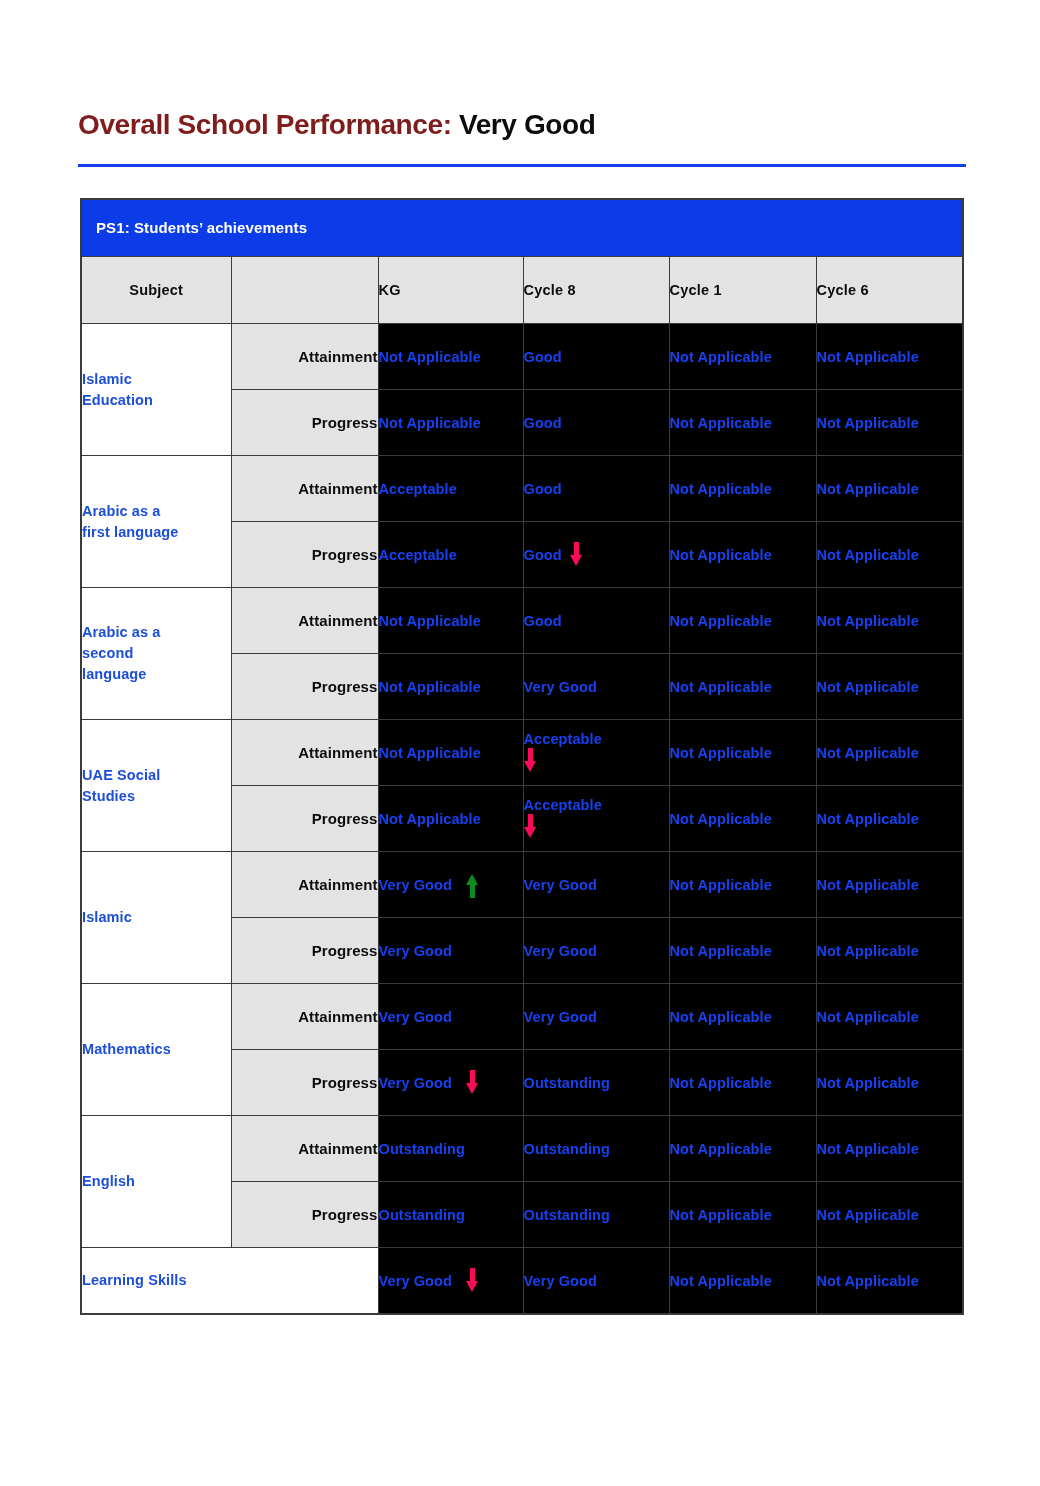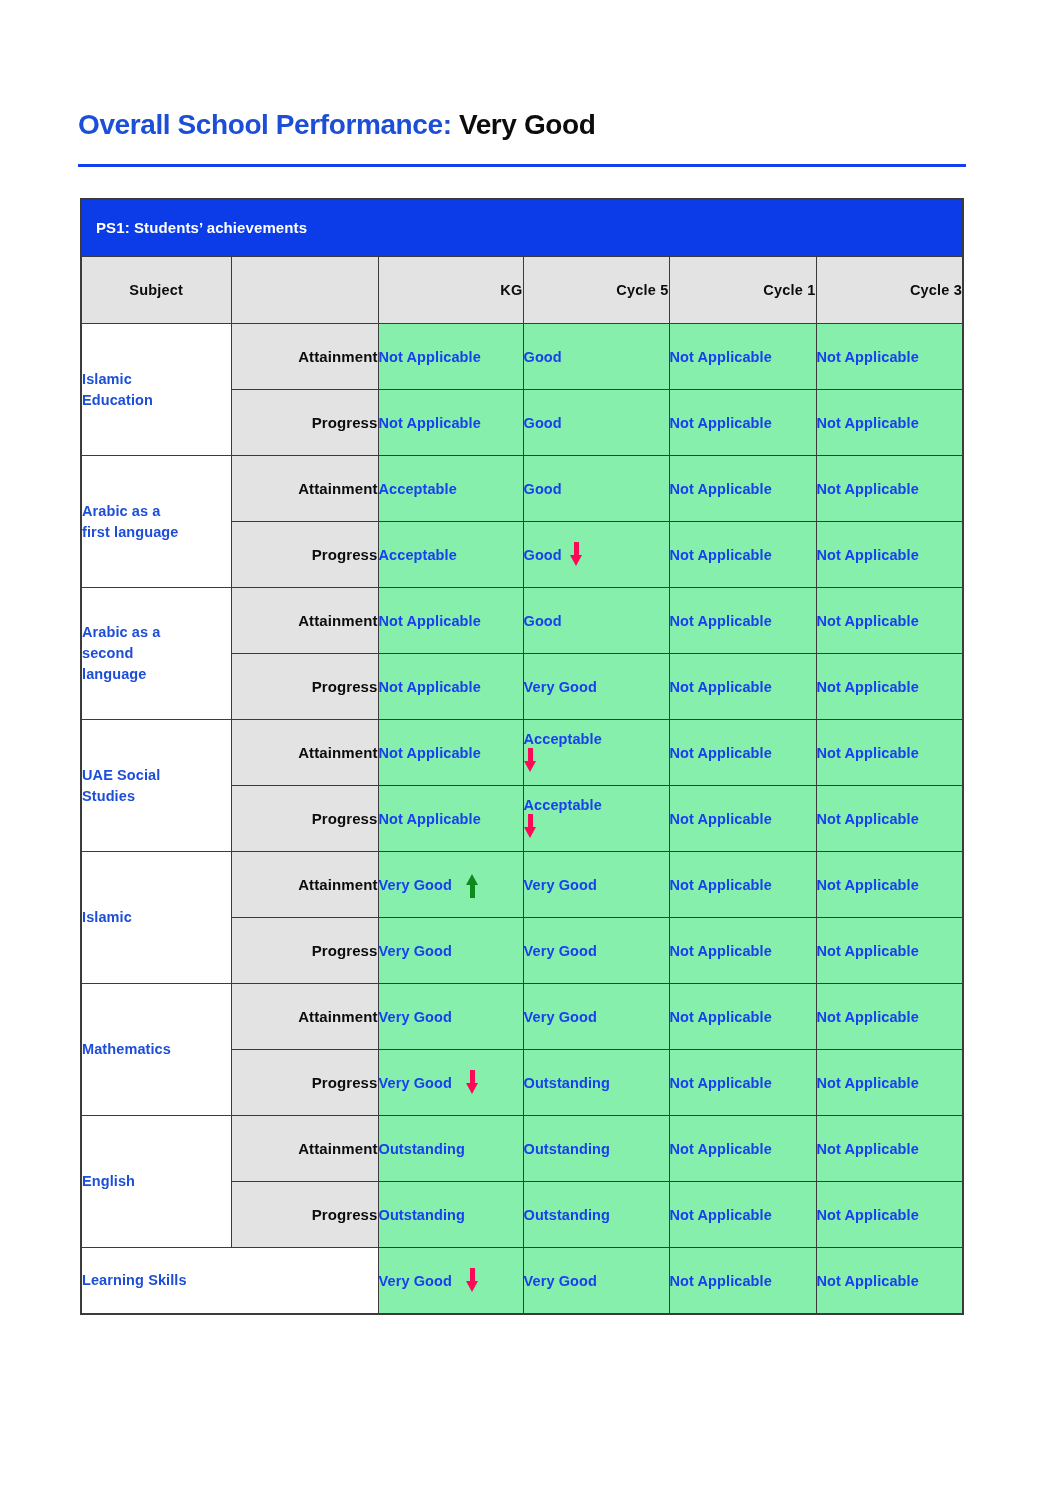--- a/index.html
+++ b/index.html
@@ -35,7 +35,7 @@
     margin: 0;
     white-space: nowrap;
   }
-  .title .t-blue { color: #1d4ed8; margin-top: 44px; }
+  .title .t-blue { color: #7f1d1d; margin-top: 44px; }
   .title .t-black { color: #0c0c0c; }
 
   .title-rule {

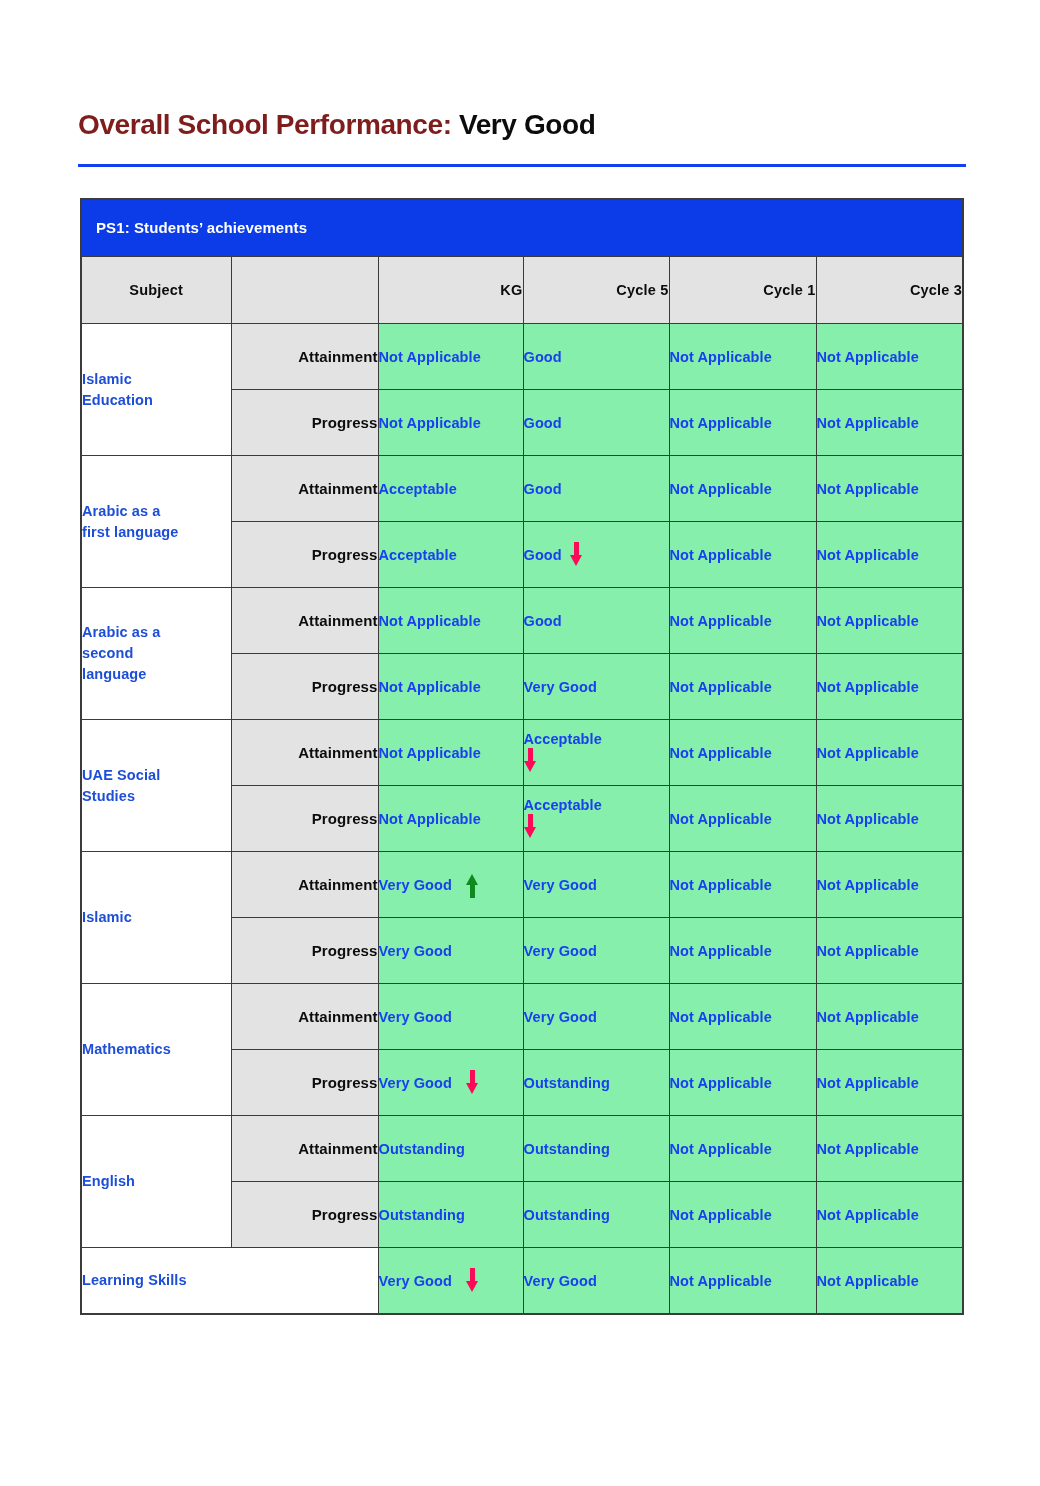--- a/index.html
+++ b/index.html
@@ -85,7 +85,7 @@
   .colhead {
     background: #e3e3e3;
     height: 66px;
-    text-align: right;
+    text-align: left;
     font-size: 14.5px;
     font-weight: 700;
     color: #0c0c0c;

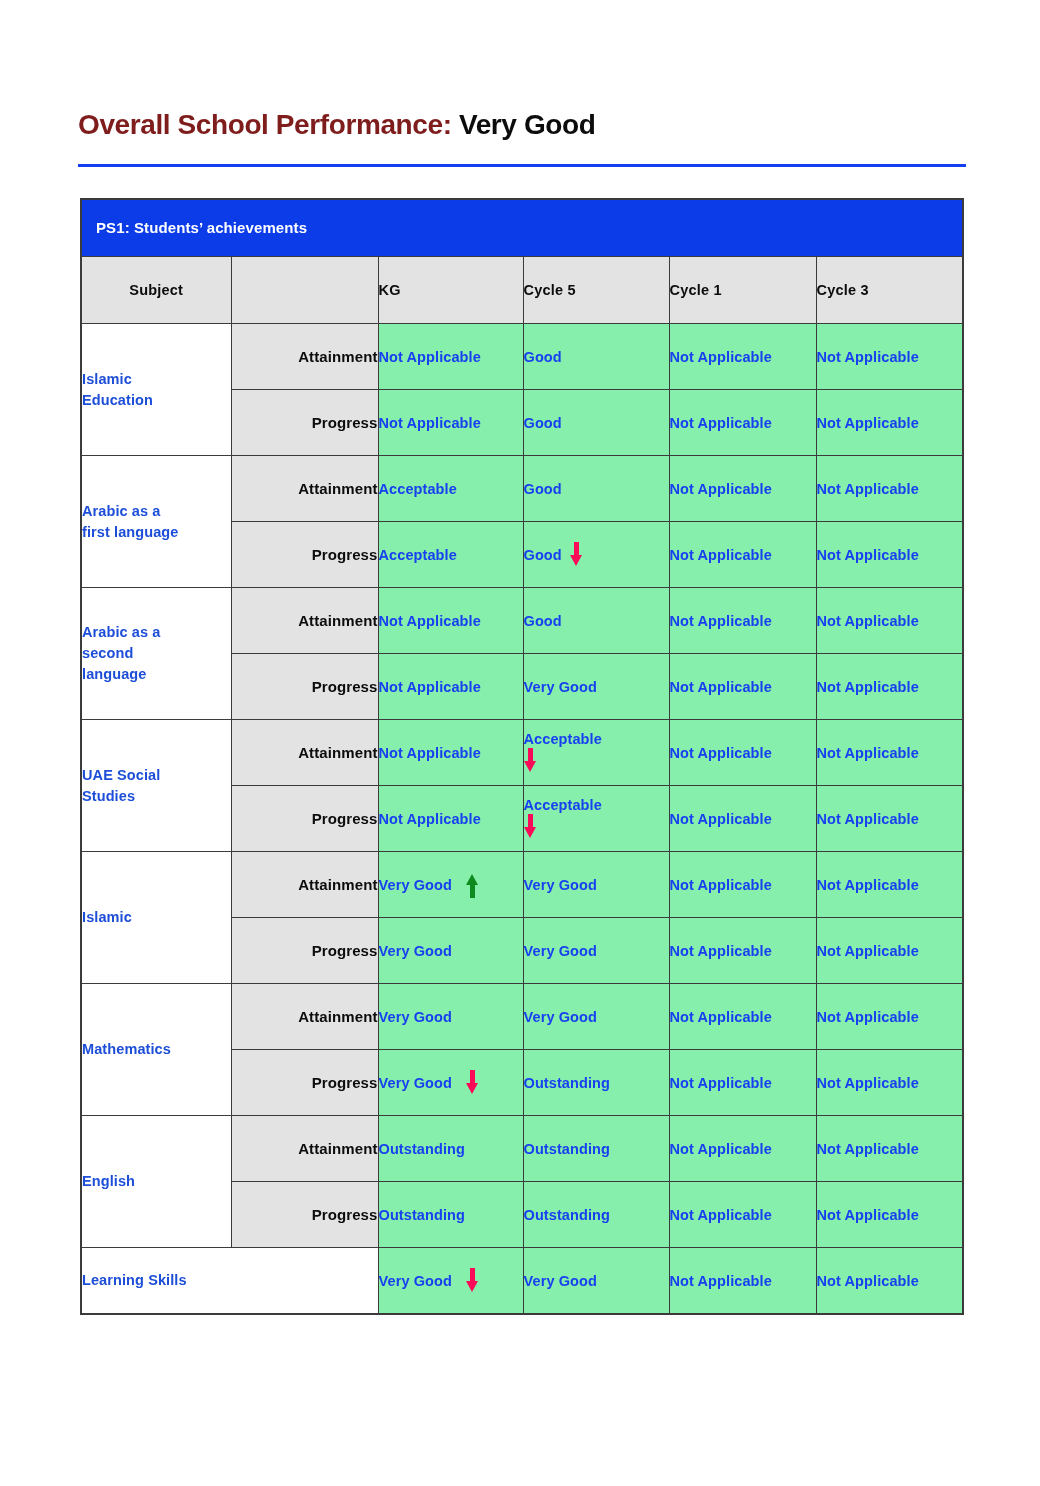--- a/index.html
+++ b/index.html
@@ -222,7 +222,7 @@
           <td class="colhead subject-head">Subject</td>
           <td class="colhead blank-head"></td>
           <td class="colhead">KG</td>
-          <td class="colhead">Cycle 5</td>
+          <td class="colhead">Cycle 8</td>
           <td class="colhead">Cycle 1</td>
           <td class="colhead">Cycle 3</td>
         </tr>

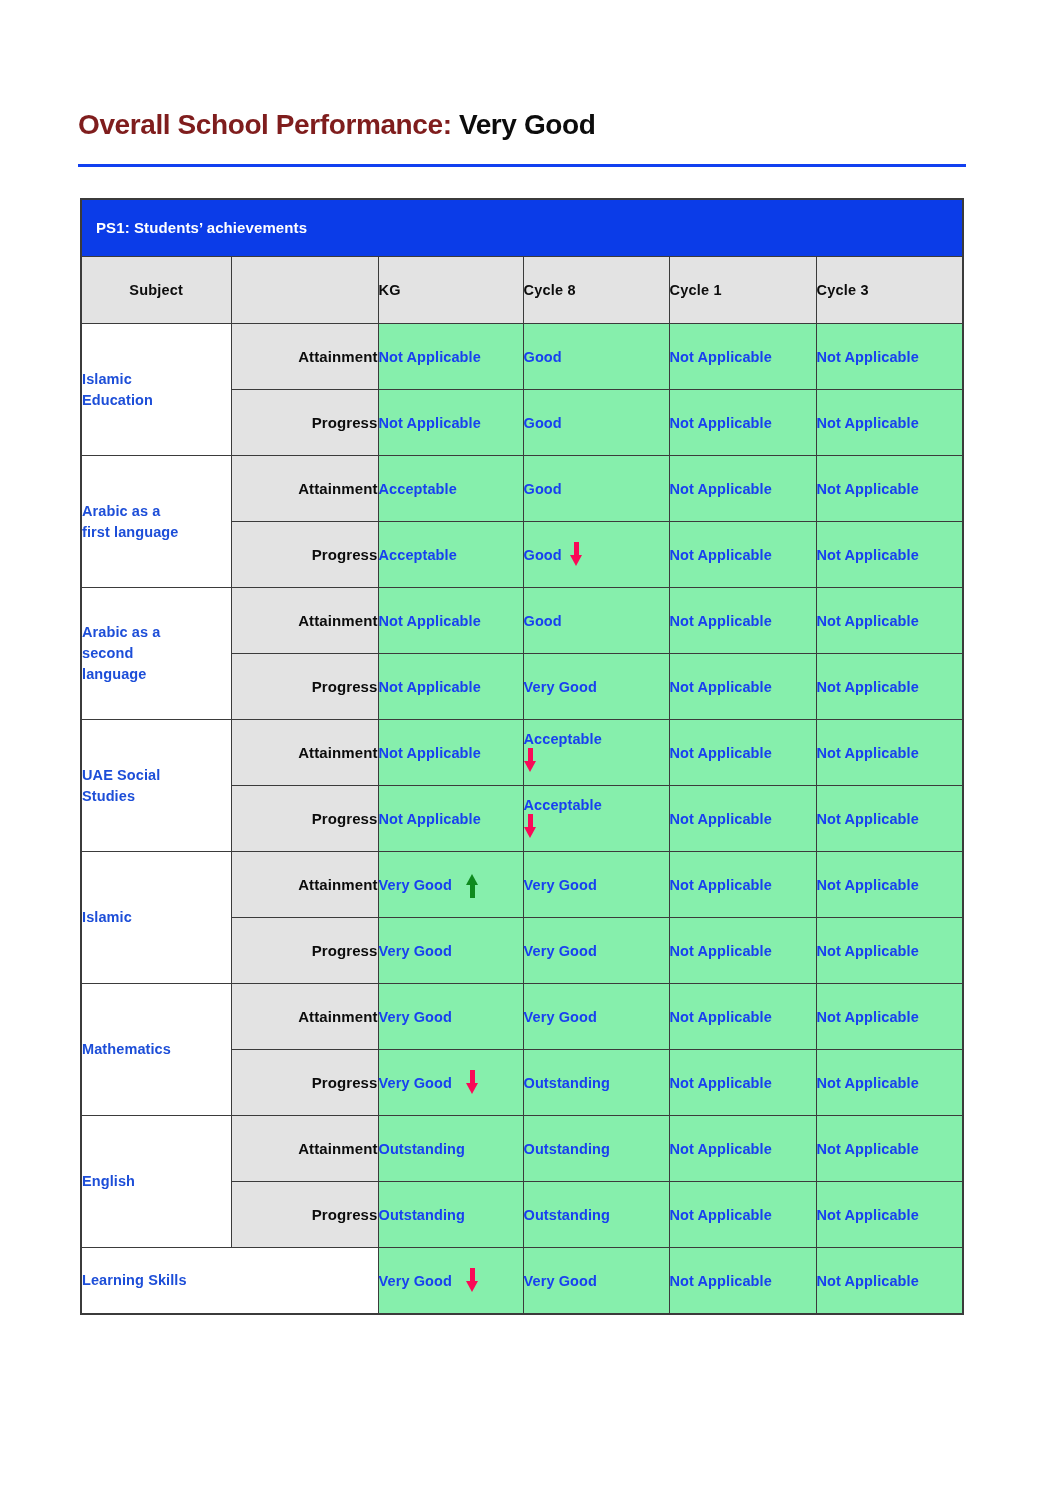--- a/index.html
+++ b/index.html
@@ -224,7 +224,7 @@
           <td class="colhead">KG</td>
           <td class="colhead">Cycle 8</td>
           <td class="colhead">Cycle 1</td>
-          <td class="colhead">Cycle 3</td>
+          <td class="colhead">Cycle 6</td>
         </tr>
       <tr>
             <td class="subject" rowspan="2">

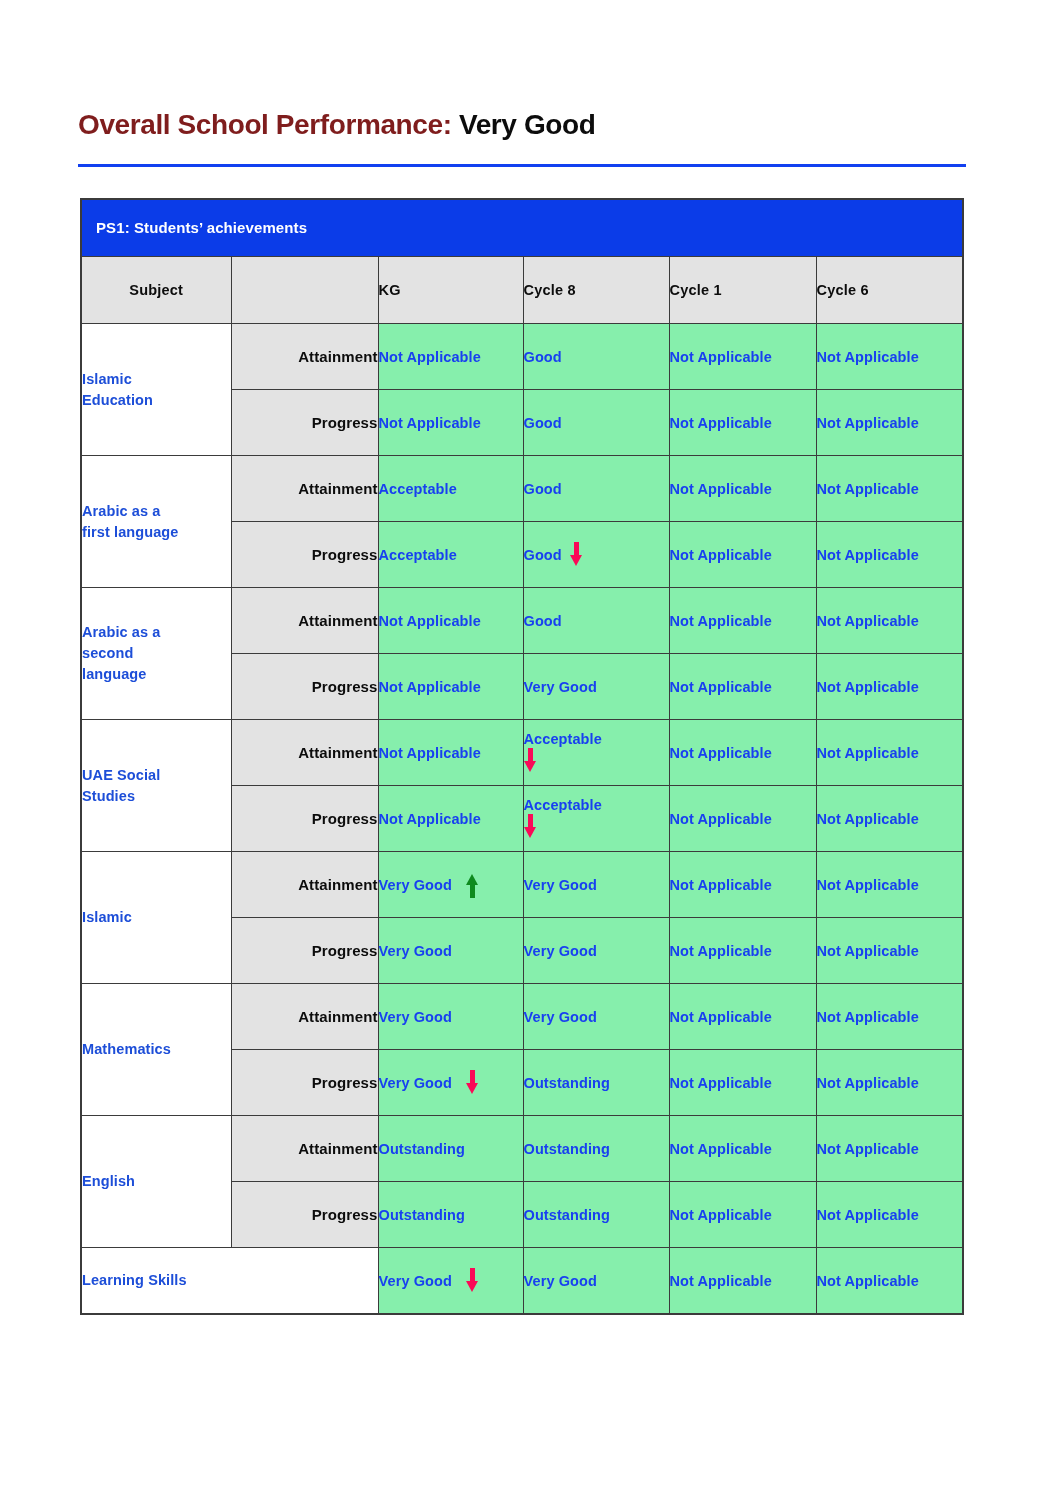--- a/index.html
+++ b/index.html
@@ -120,7 +120,7 @@
 
   
   td.value {
-    background: #86efac;
+    background: #000000;
     font-size: 14.5px;
     font-weight: 700;
     color: #1840f0;

